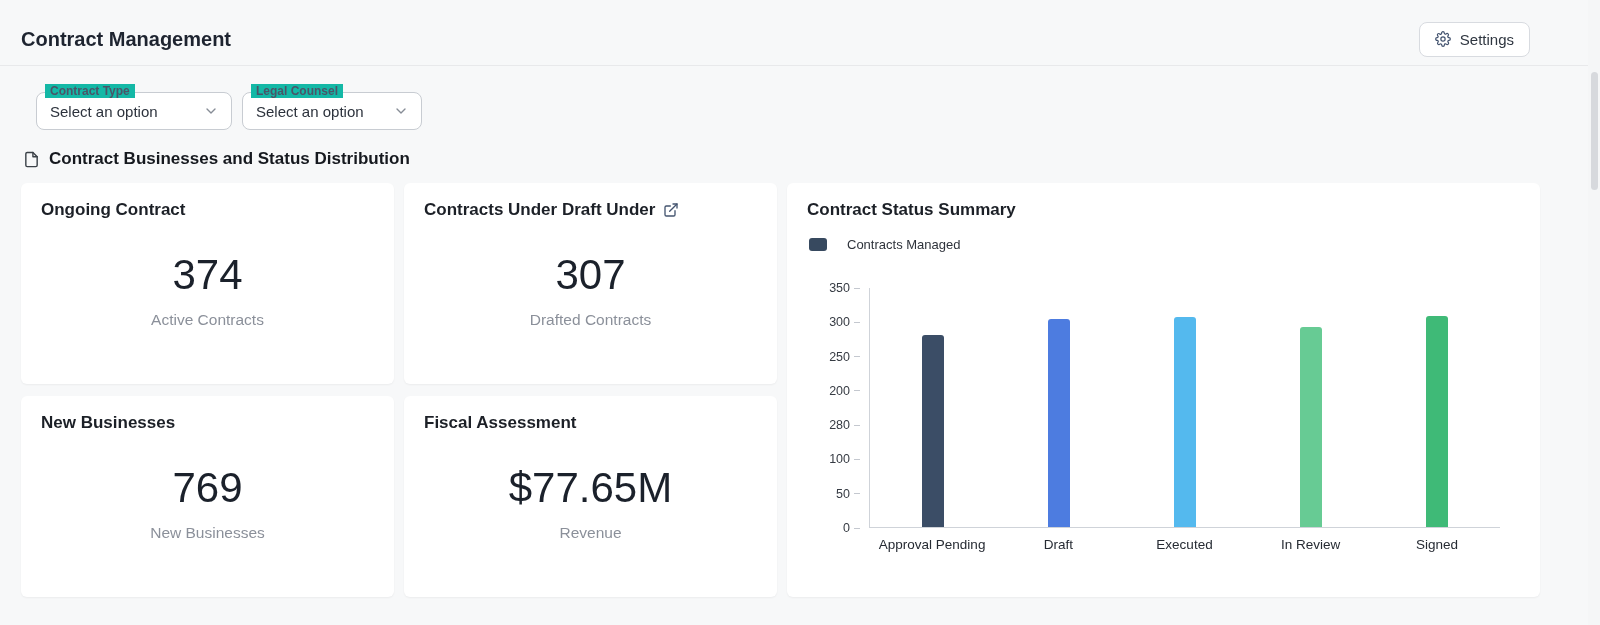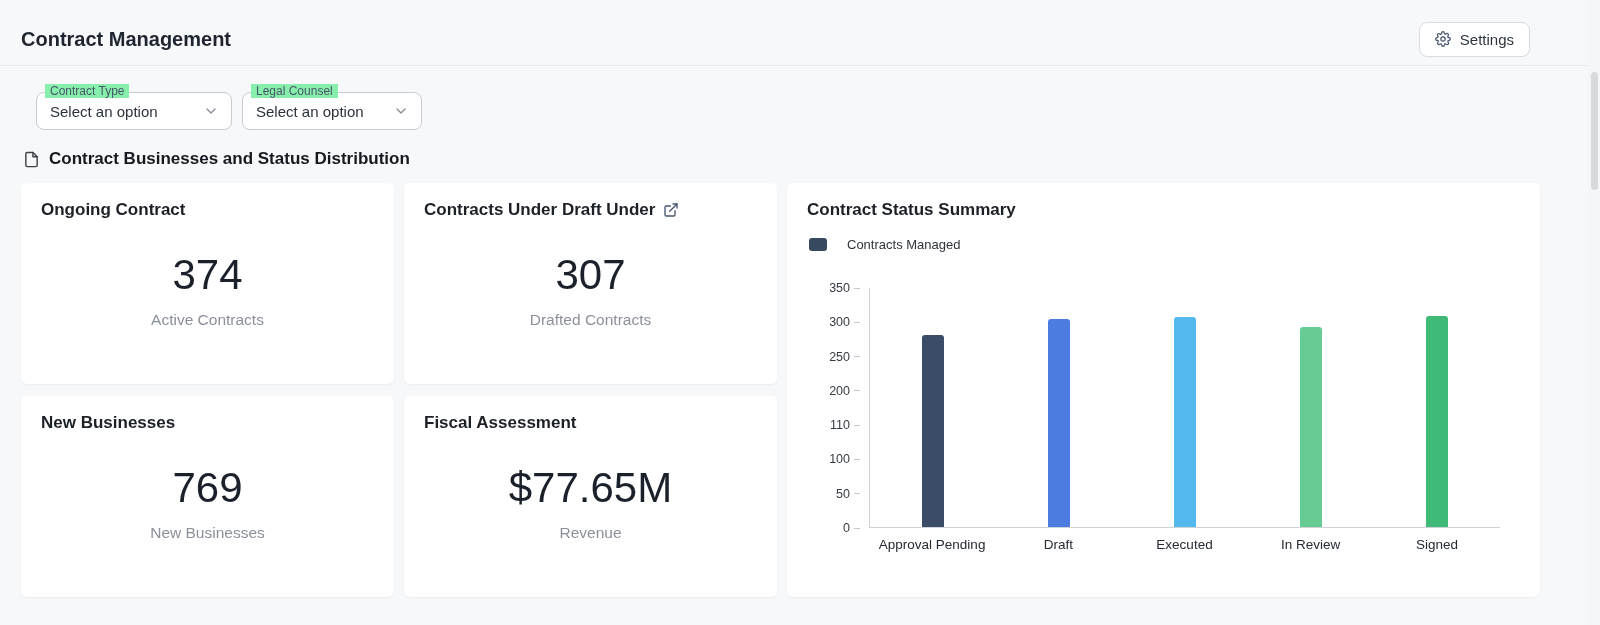--- a/index.html
+++ b/index.html
@@ -49,9 +49,10 @@
   .select-label {
     position: absolute; top: -9px; left: 8px;
     font-size: 12px; color: #4a5568;
-    background: #86efac;
+    background: #14b8a6;
     padding: 0 5px;
     white-space: nowrap;
+    font-weight: bold;
   }
   .select-value { font-size: 15px; color: #2c323c; }
   .chevron svg { display: block; }

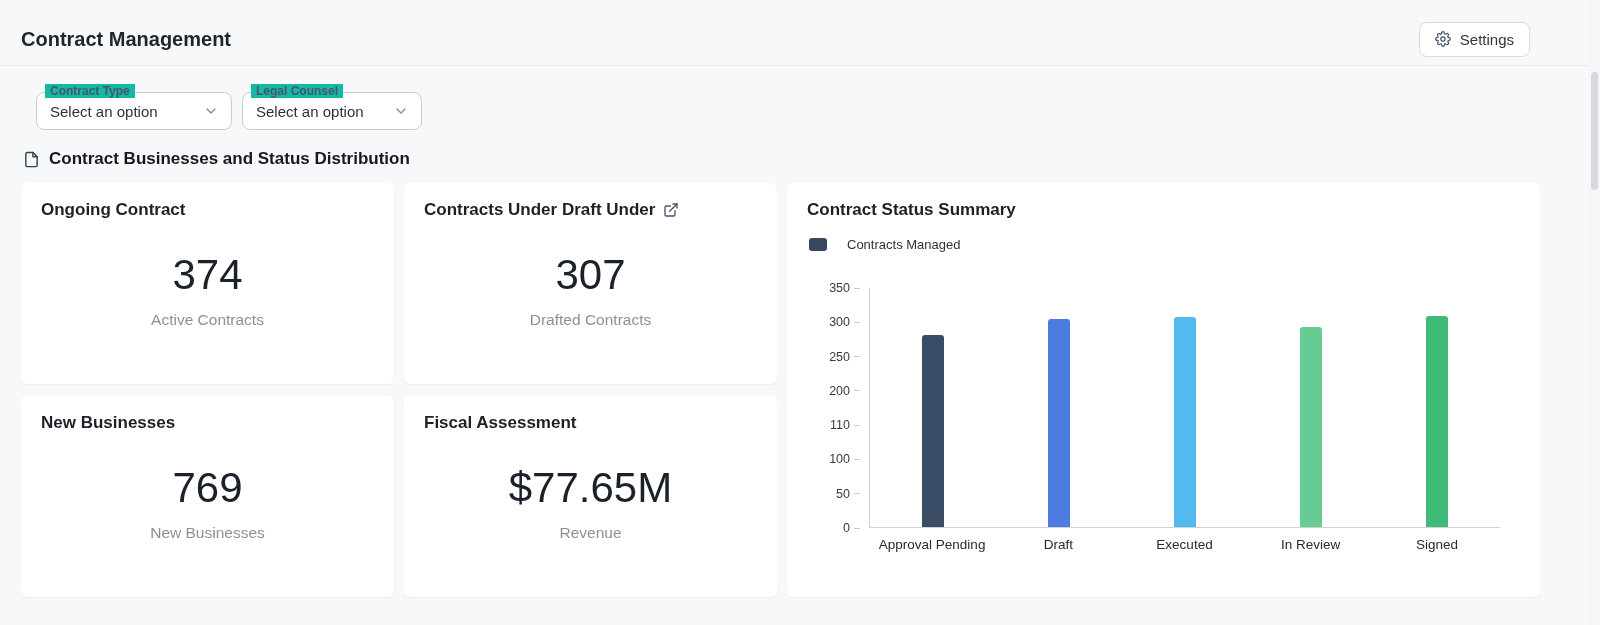--- a/index.html
+++ b/index.html
@@ -229,7 +229,7 @@
             <span class="ytick-mark"></span>
           </div>
           <div class="ytick" style="bottom: 102.857px;">
-            <span class="ytick-label">110</span>
+            <span class="ytick-label">280</span>
             <span class="ytick-mark"></span>
           </div>
           <div class="ytick" style="bottom: 137.143px; margin-top: 16px;">

